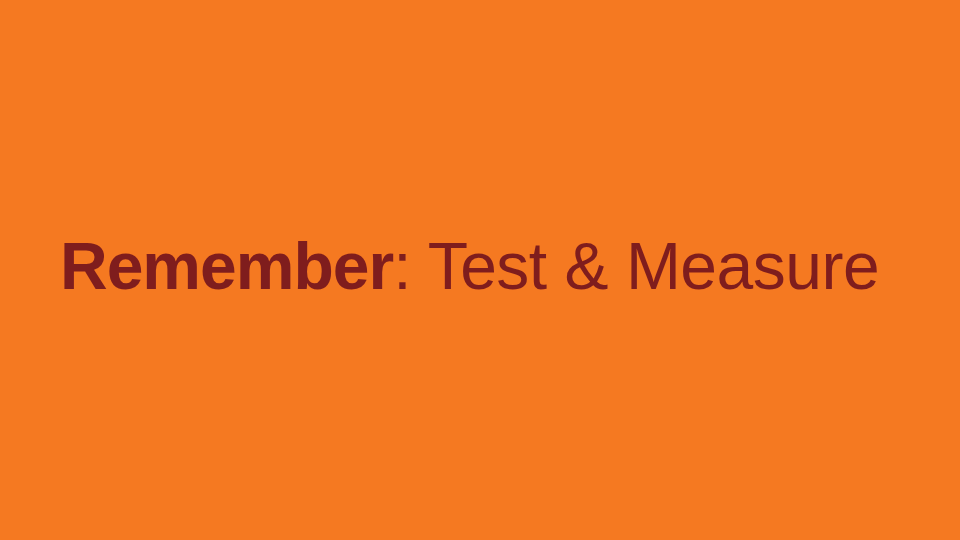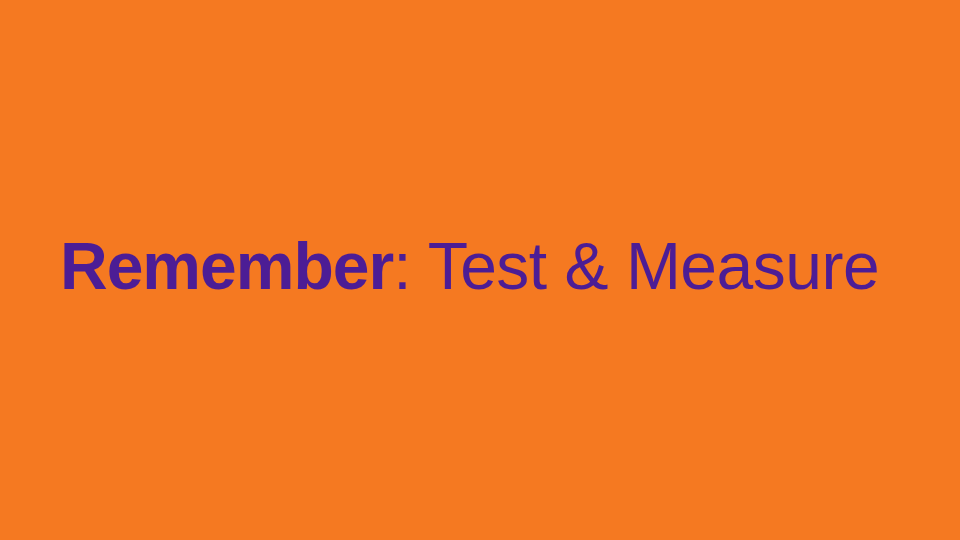--- a/index.html
+++ b/index.html
@@ -33,7 +33,7 @@
     font-size: 66px;
     line-height: 1.08;
     letter-spacing: -0.5px;
-    color: #4c1d95;
+    color: #7f1d1d;
     font-weight: 400;
     white-space: nowrap;
     transform: translateY(-3px);

